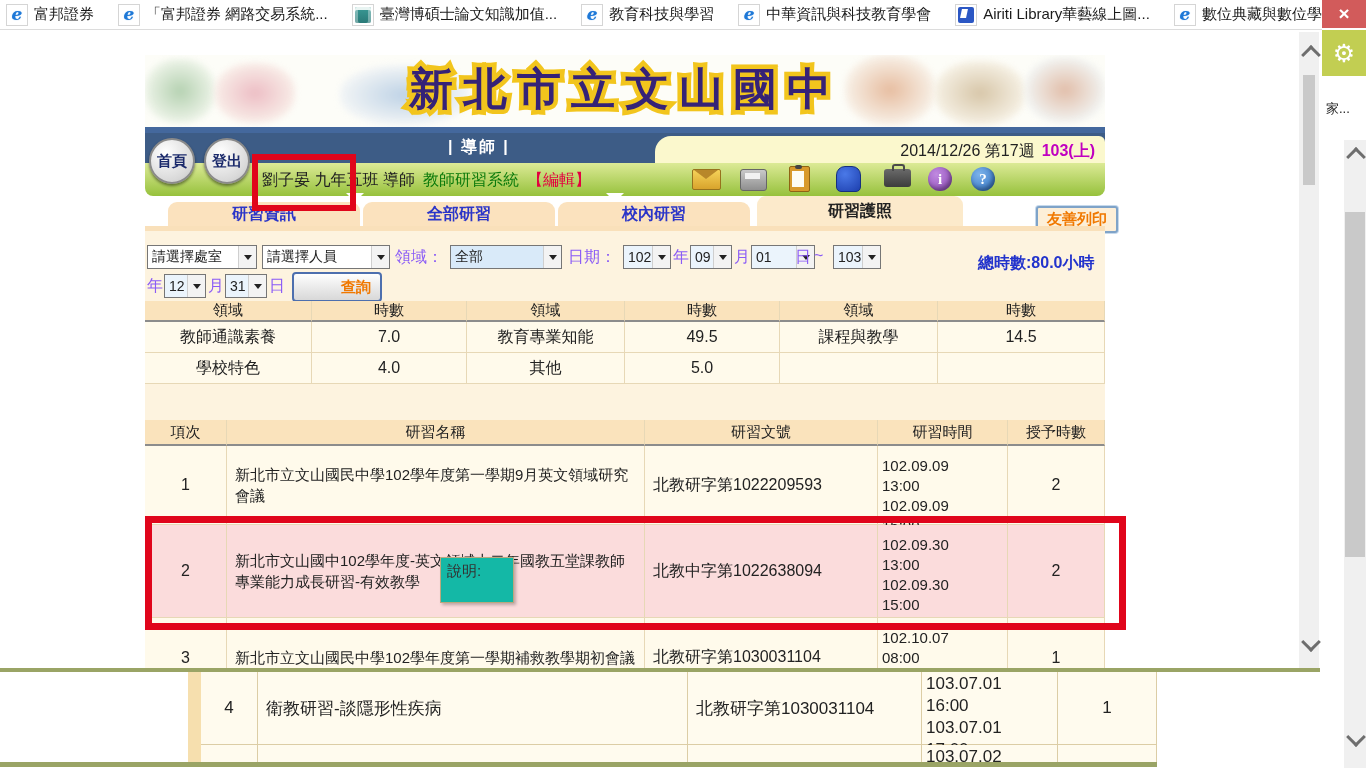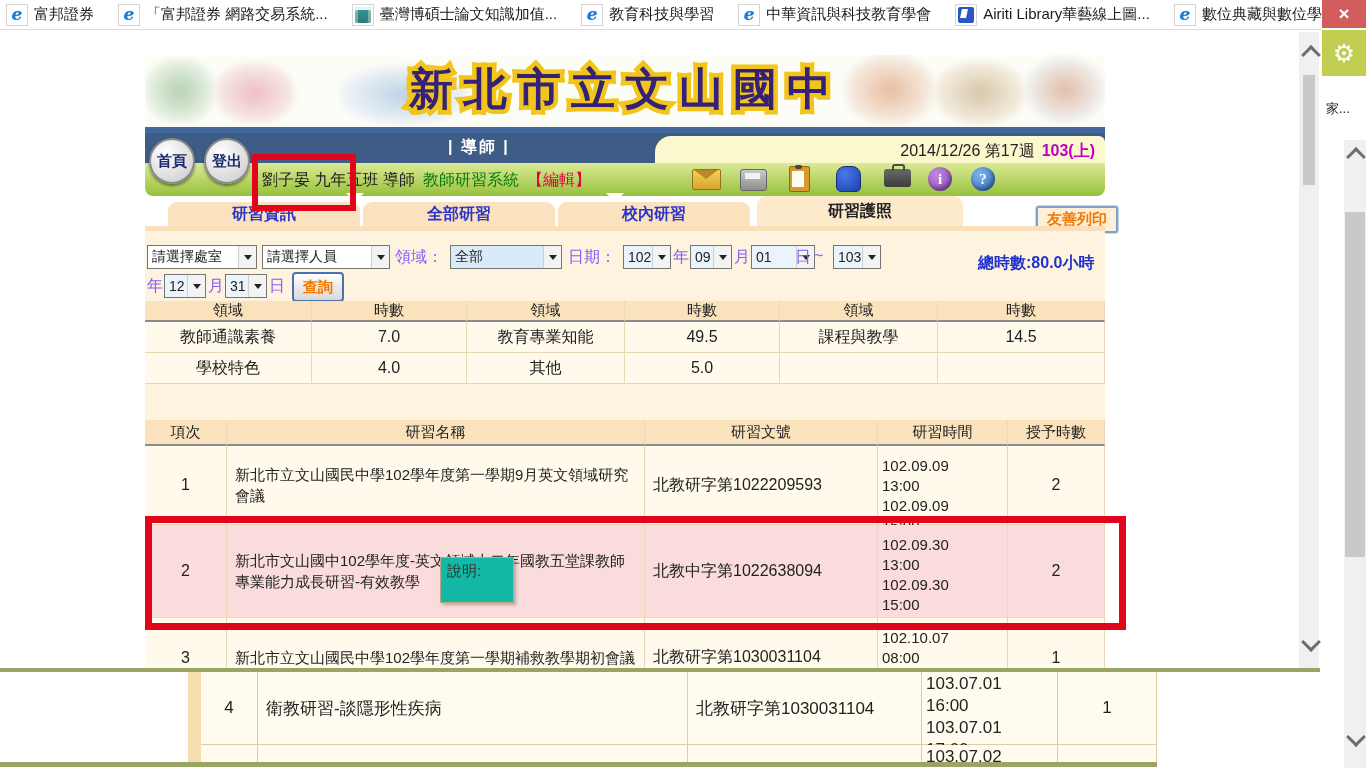--- a/index.html
+++ b/index.html
@@ -94,7 +94,7 @@
   .sel.blue{background:#d9eaf9;}
   .sel.lblue{background:#ebf4fc;}
   .searchbtn{position:absolute;left:147px;top:41px;width:48px;height:26px;background:linear-gradient(#fefefe,#d8d8d8);
-    border:2px solid #4d6fae;border-radius:4px;color:#f07800;font-weight:bold;font-size:15px;display:flex;align-items:center;justify-content:center;cursor:pointer;}
+    border:2px solid #4d6fae;border-radius:4px;color:#f07800;font-weight:bold;font-size:15px;display:flex;align-items:center;justify-content:center;cursor:pointer;padding-left:38px;}
   .totals{position:absolute;left:833px;top:22px;color:#2233cc;font-size:16px;font-weight:bold;}
 
   

